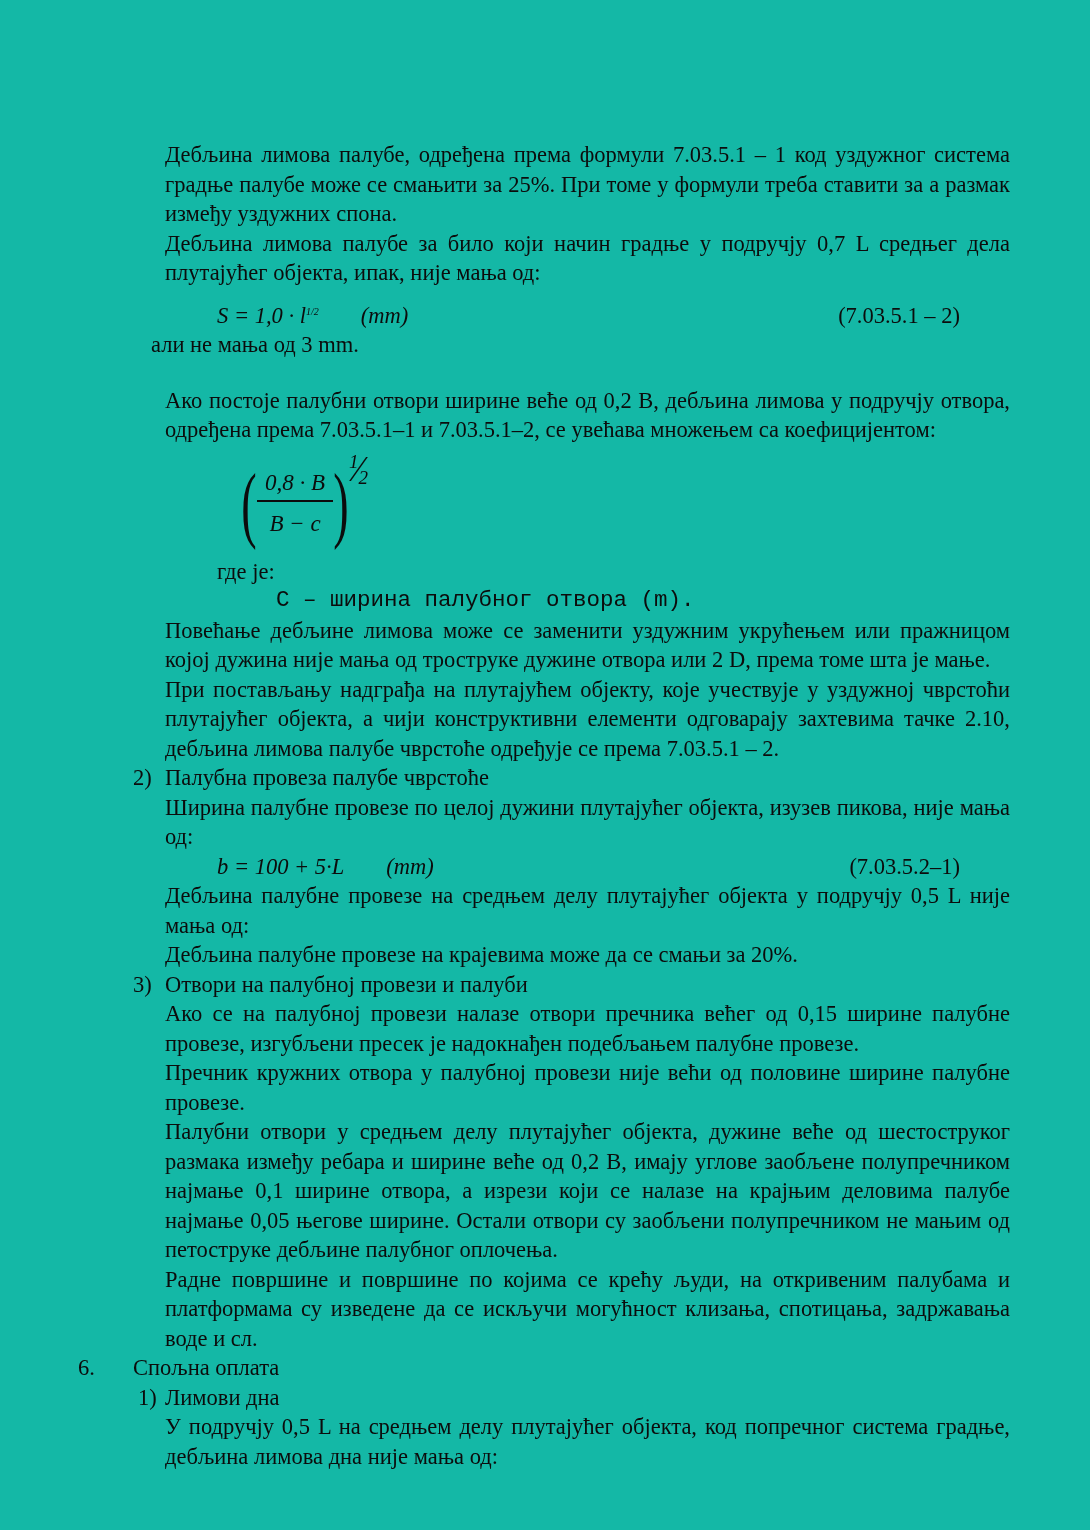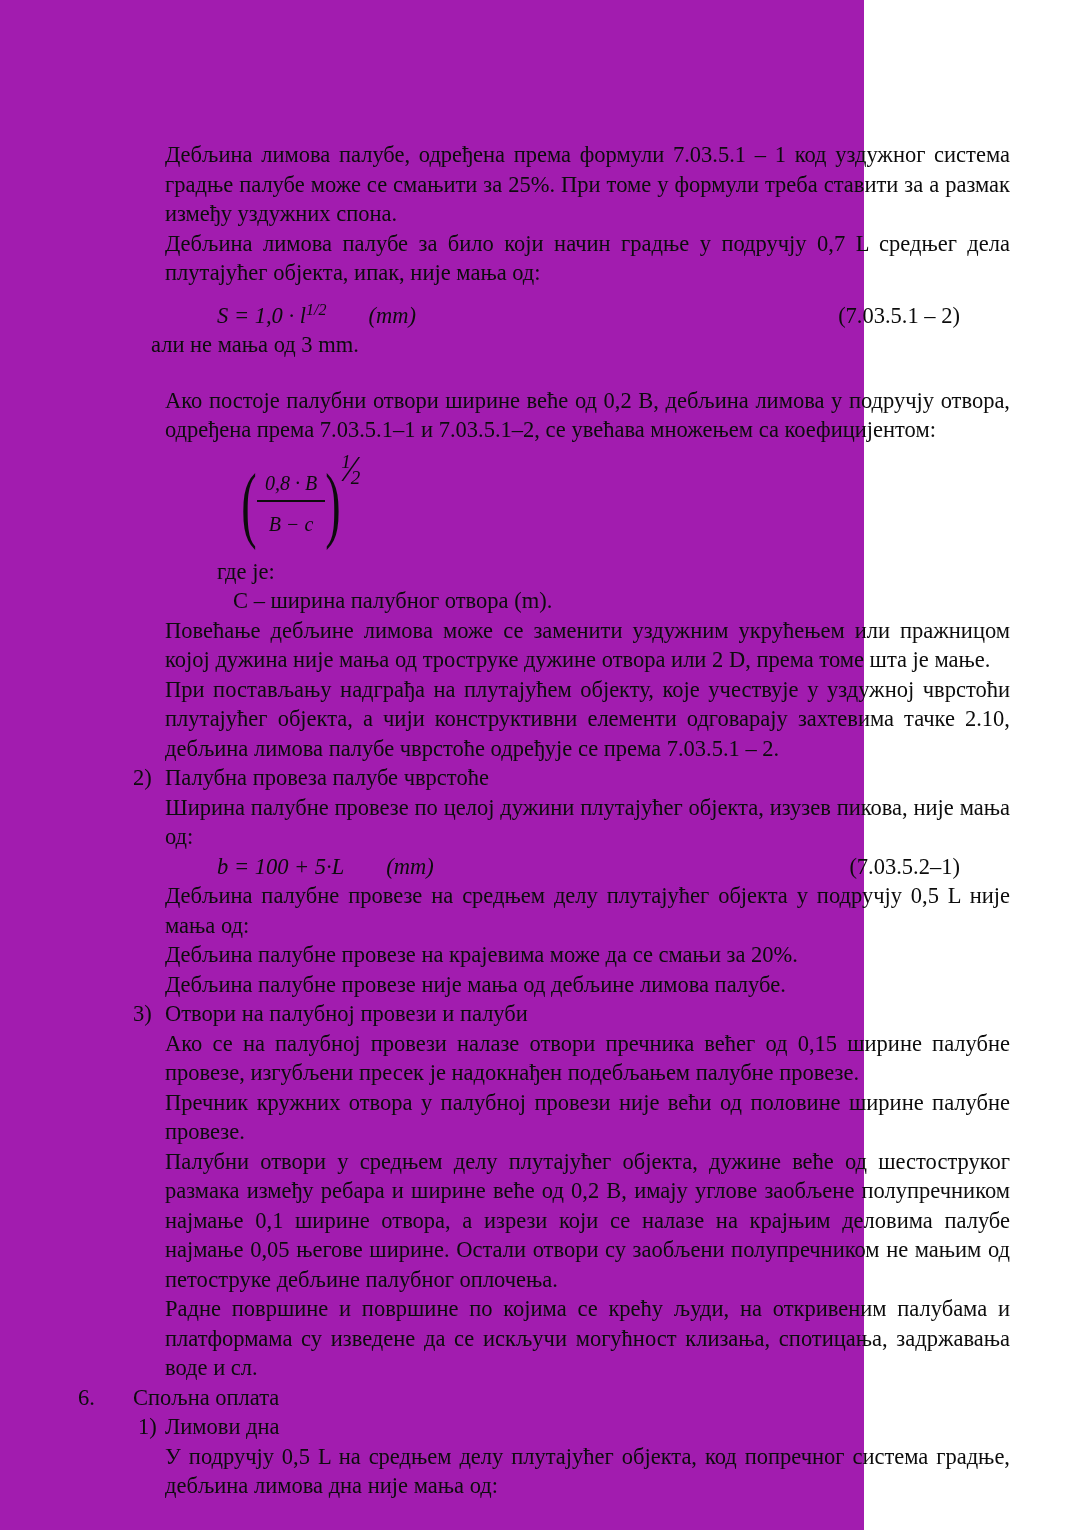--- a/index.html
+++ b/index.html
@@ -16,9 +16,9 @@
   }
   .page {
     position: relative;
-    width: 864px;
+    width: 1090px;
     height: 1530px;
-    background: #a21caf;
+    background: #14b8a6;
   }
   .content {
     position: absolute;

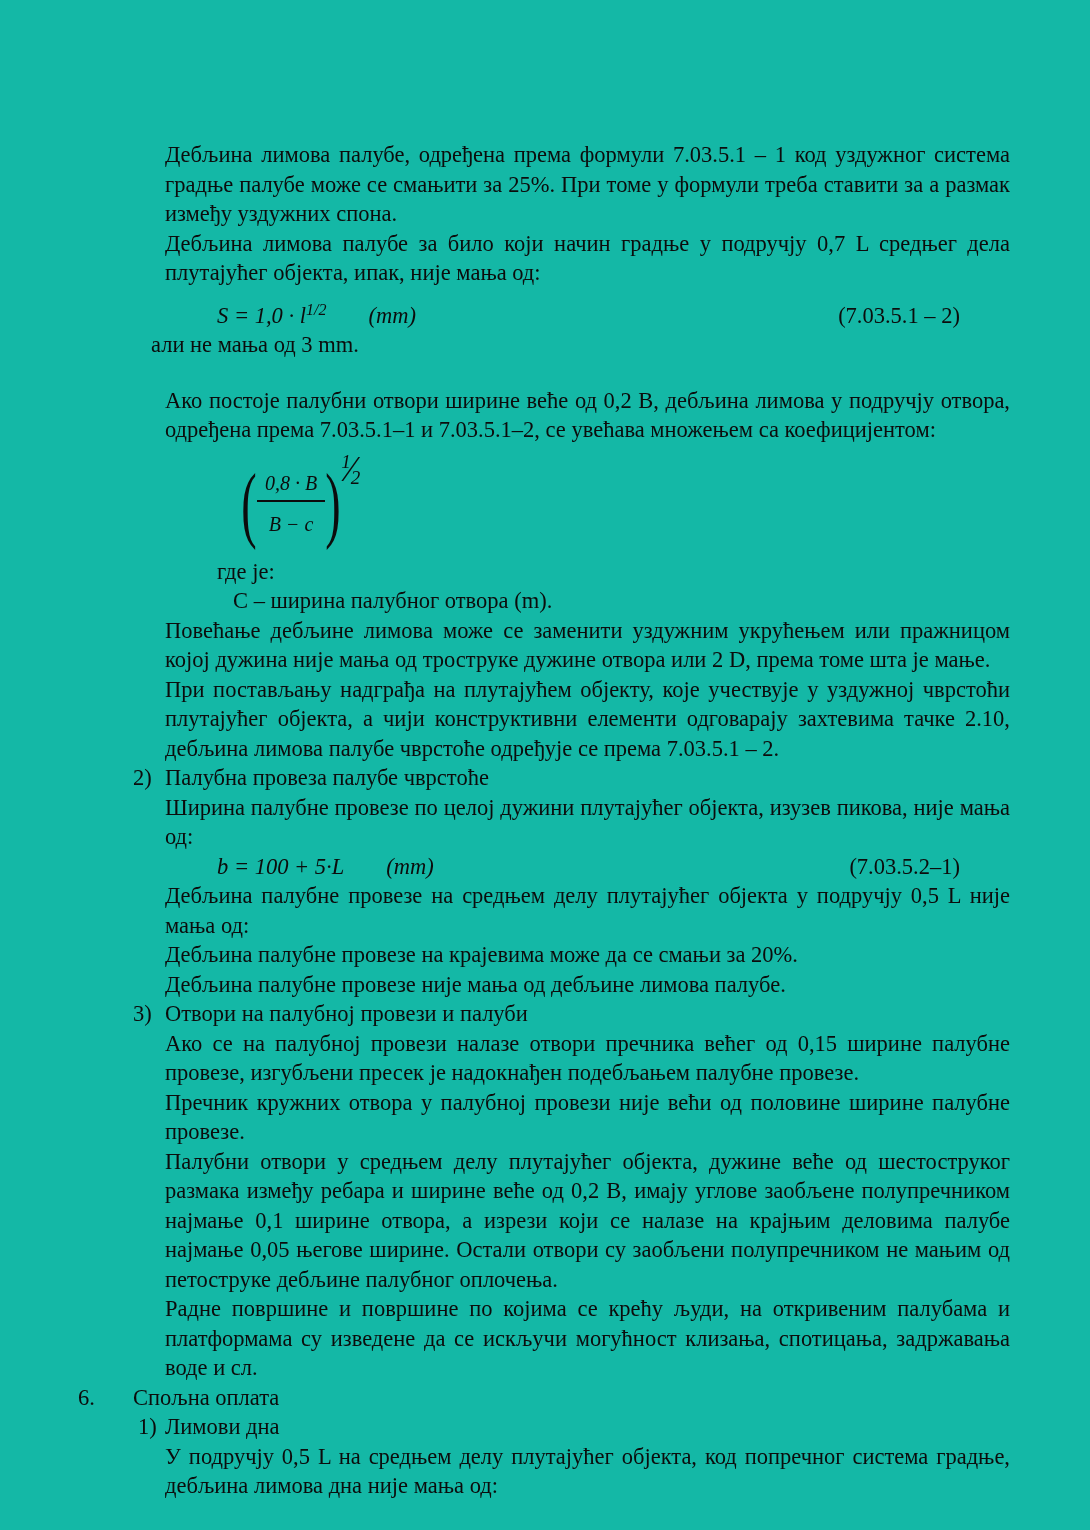--- a/index.html
+++ b/index.html
@@ -54,7 +54,7 @@
   }
   .fexpr { font-style: italic; white-space: nowrap; }
   .fexpr sup {
-    font-size: 16px;
+    font-size: 10px;
     font-style: italic;
     vertical-align: super;
     line-height: 0;

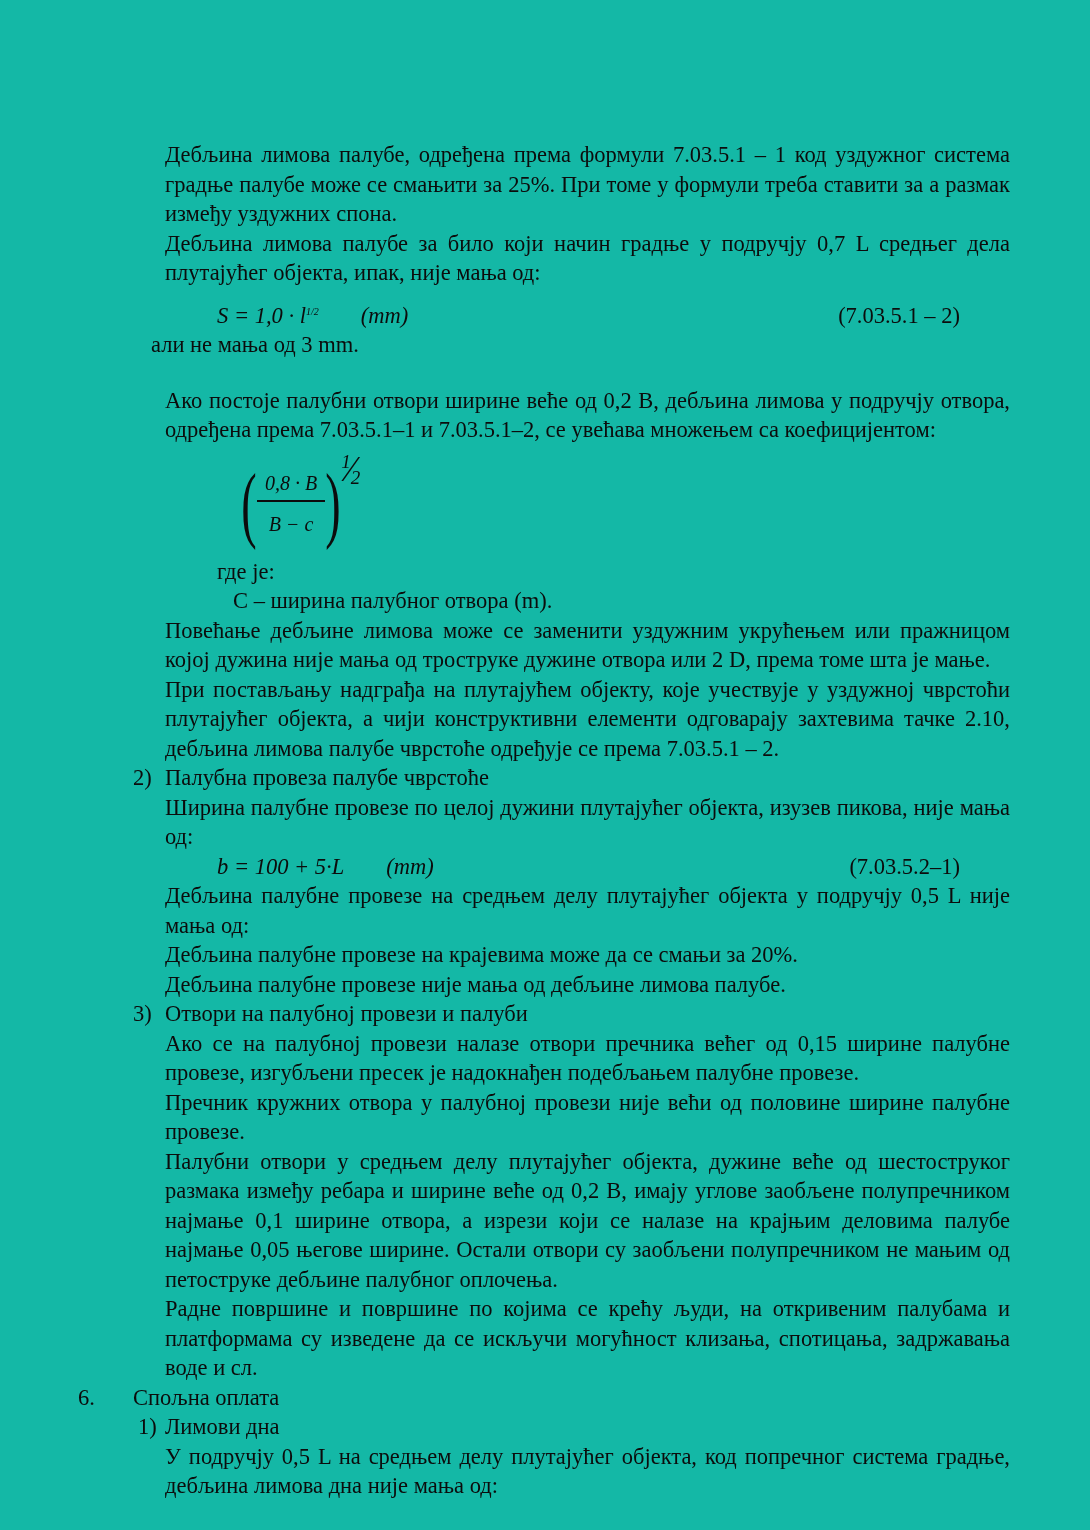--- a/index.html
+++ b/index.html
@@ -85,7 +85,7 @@
     flex-direction: column;
     text-align: center;
     font-style: italic;
-    font-size: 20px;
+    font-size: 23px;
     line-height: 28px;
     margin: 0 2px;
   }

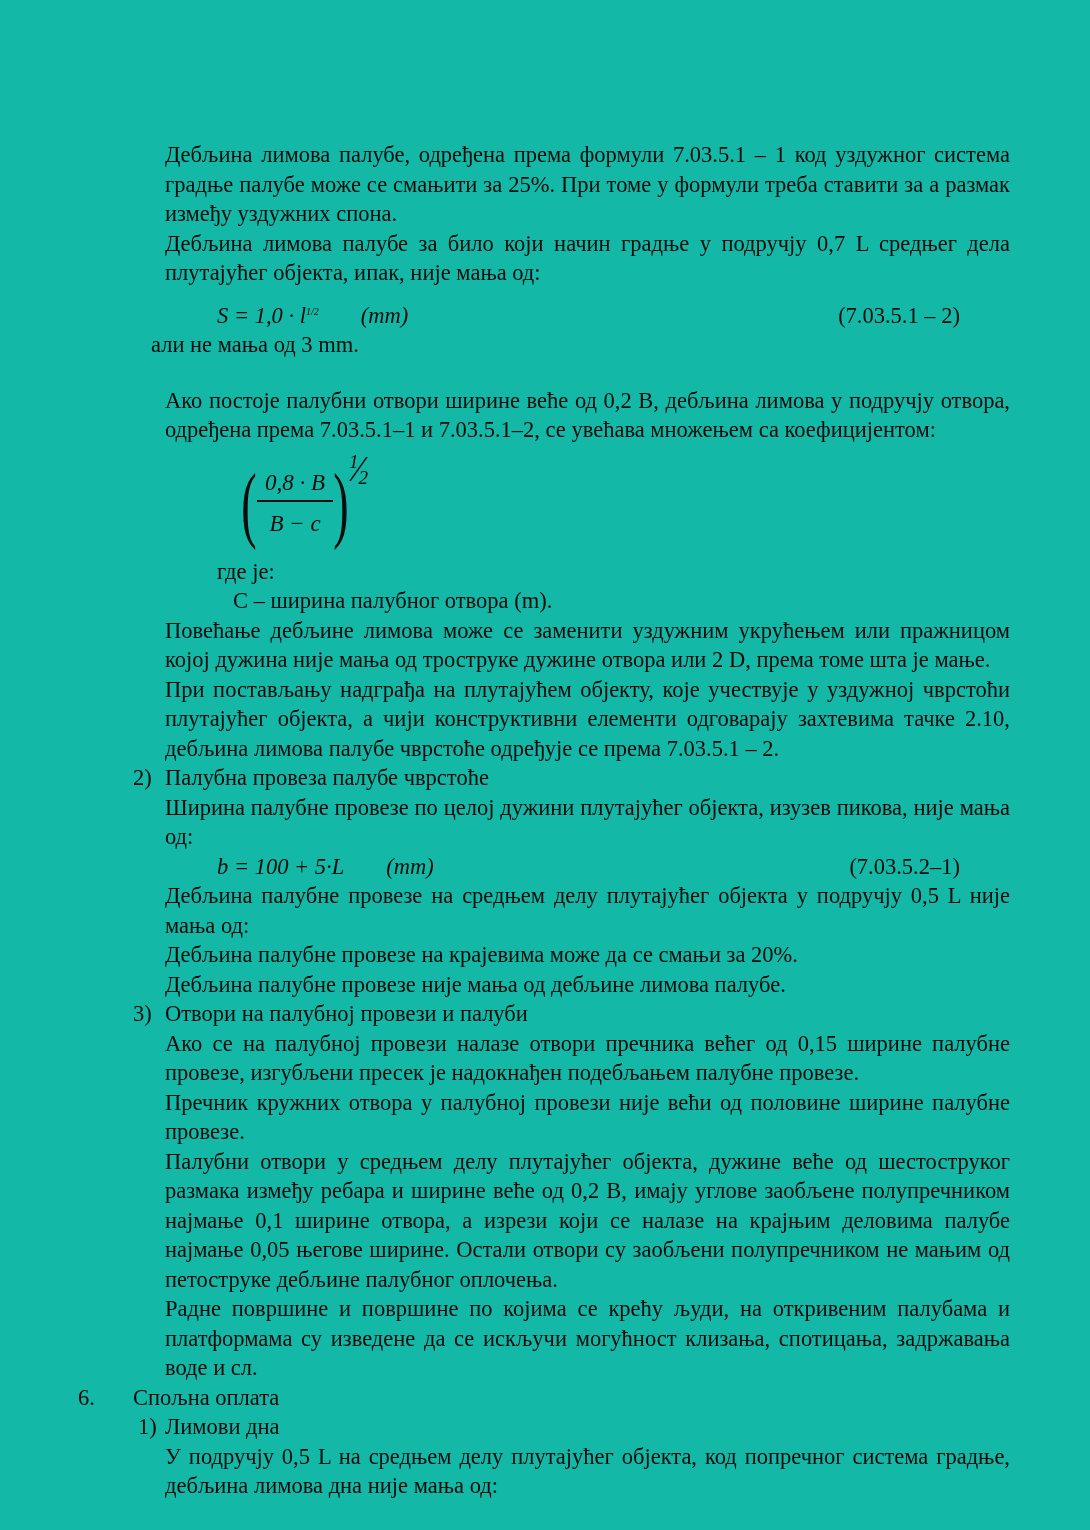--- a/index.html
+++ b/index.html
@@ -105,7 +105,7 @@
   .frac-exp .fslash { font-size: 36px; line-height: 0.6; margin: 0 -3px; font-style: normal; }
 
   .where-line { margin-left: 52px; text-align: left; }
-  .where-def { margin-left: 68px; text-align: left; }
+  .where-def { margin-left: 111px; text-align: left; font-family: Liberation Mono, monospace; }
 </style>
 </head>
 <body>

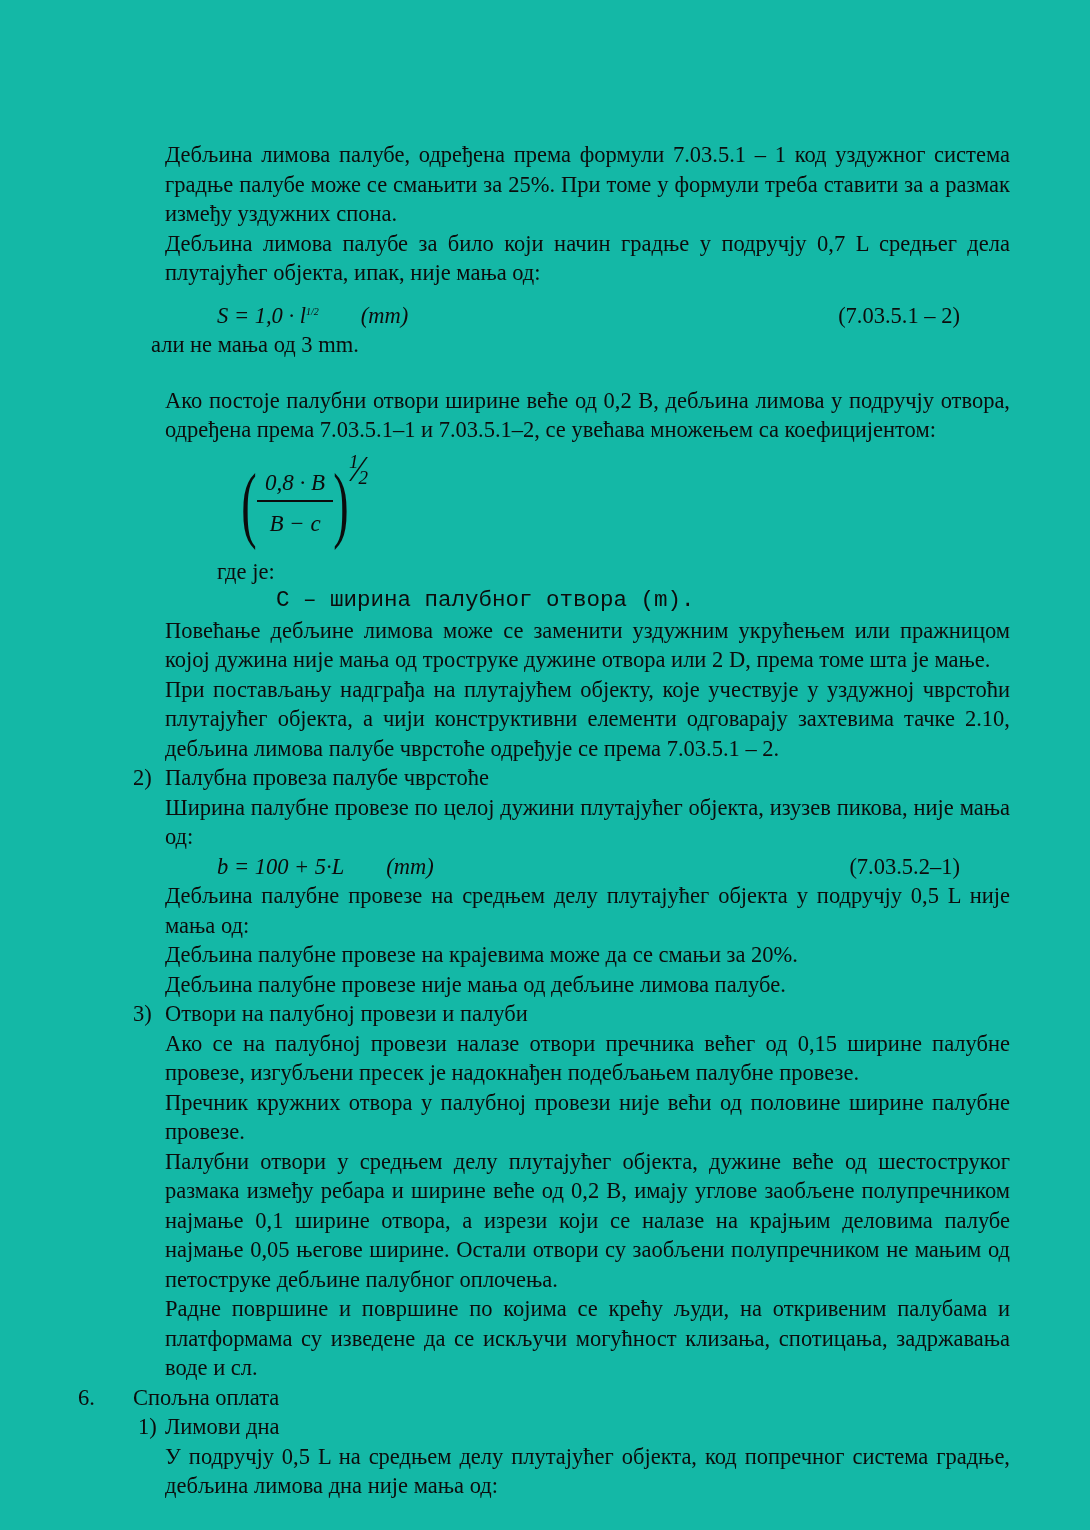--- a/index.html
+++ b/index.html
@@ -161,7 +161,6 @@
 
 
     <p class="para">Дебљина палубне провезе на крајевима може да се смањи за 20%.</p>
-    <p class="para">Дебљина палубне провезе није мања од дебљине лимова палубе.</p>
 
     <div class="item">
       <span class="marker">3)</span>

